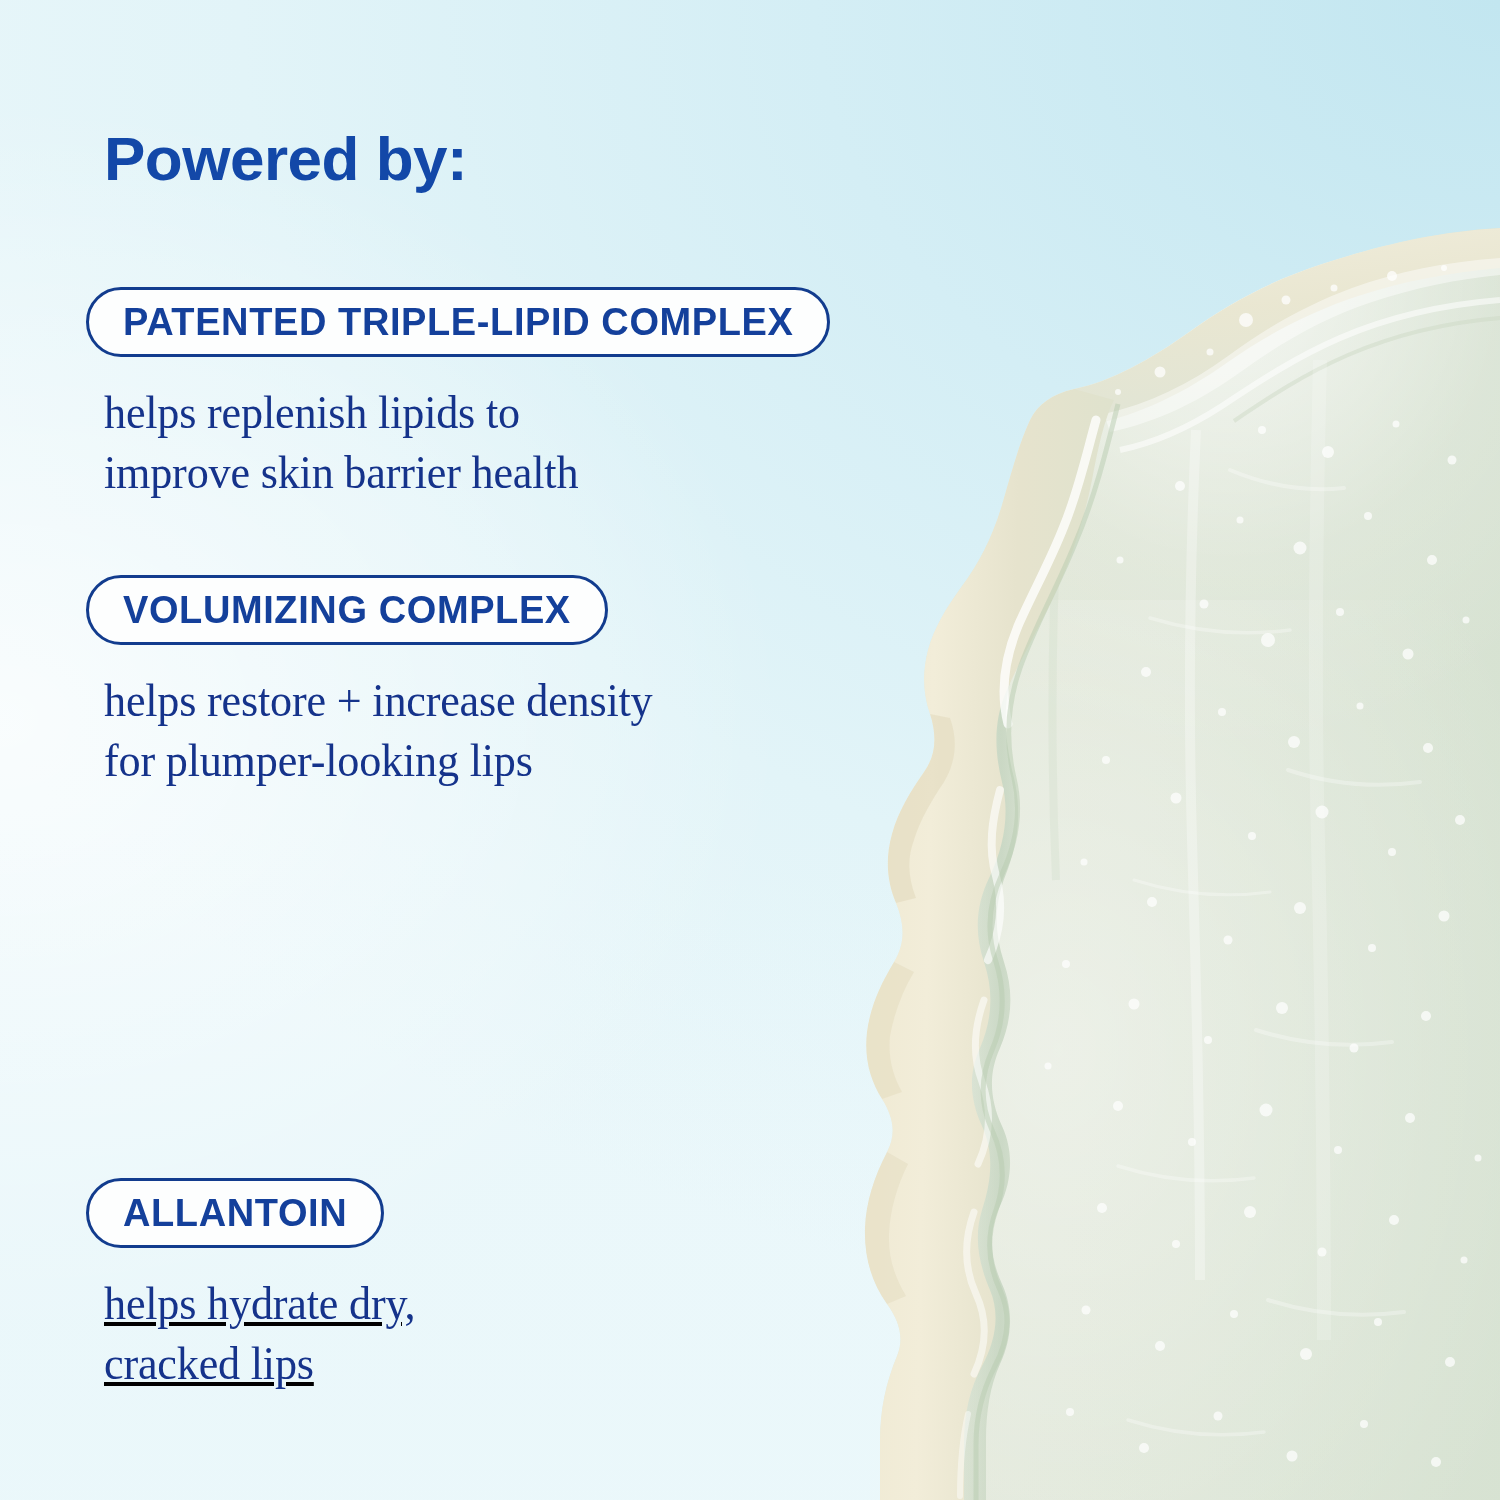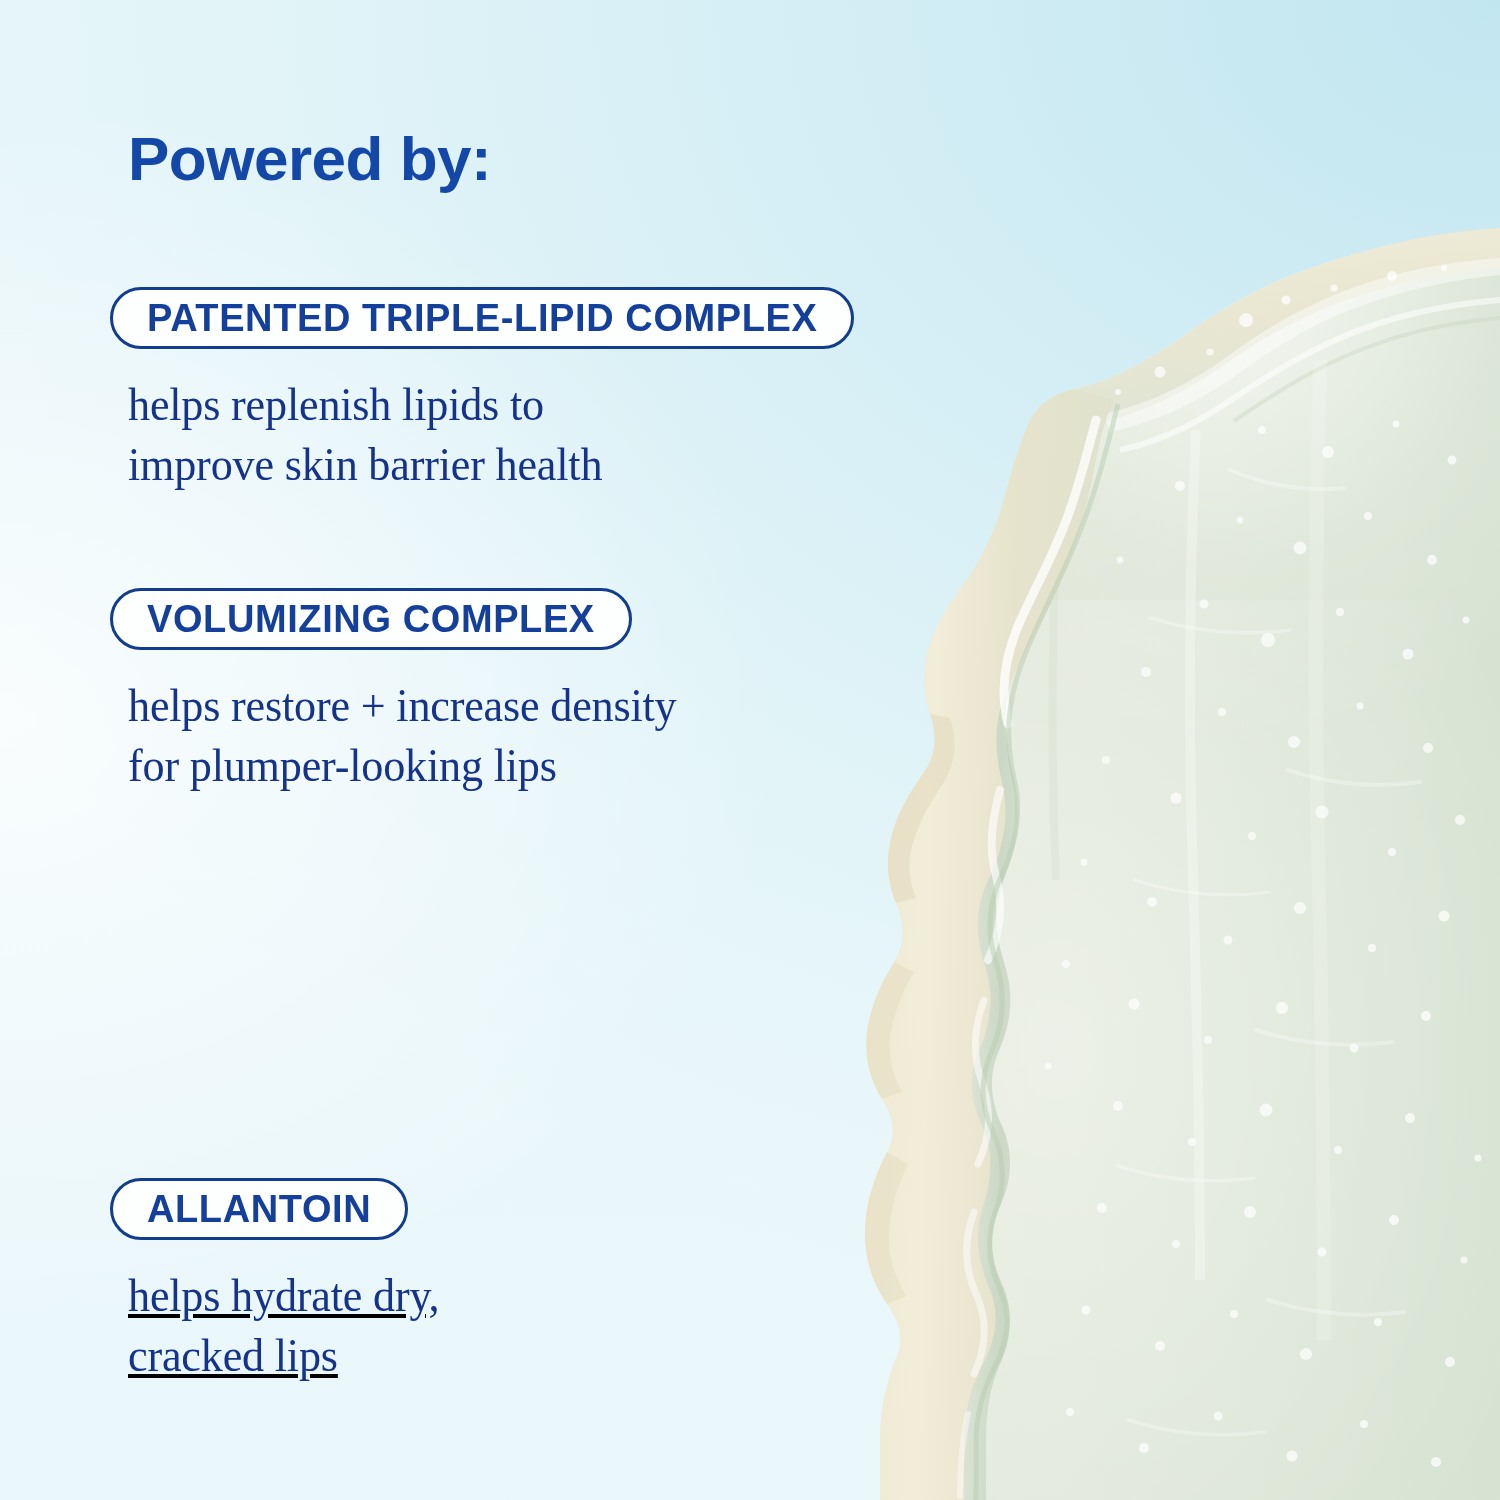--- a/index.html
+++ b/index.html
@@ -74,7 +74,6 @@
     top: 0;
     width: 1060px;
     height: 1500px;
-    margin-left: 24px;
   }
 
   .headline {

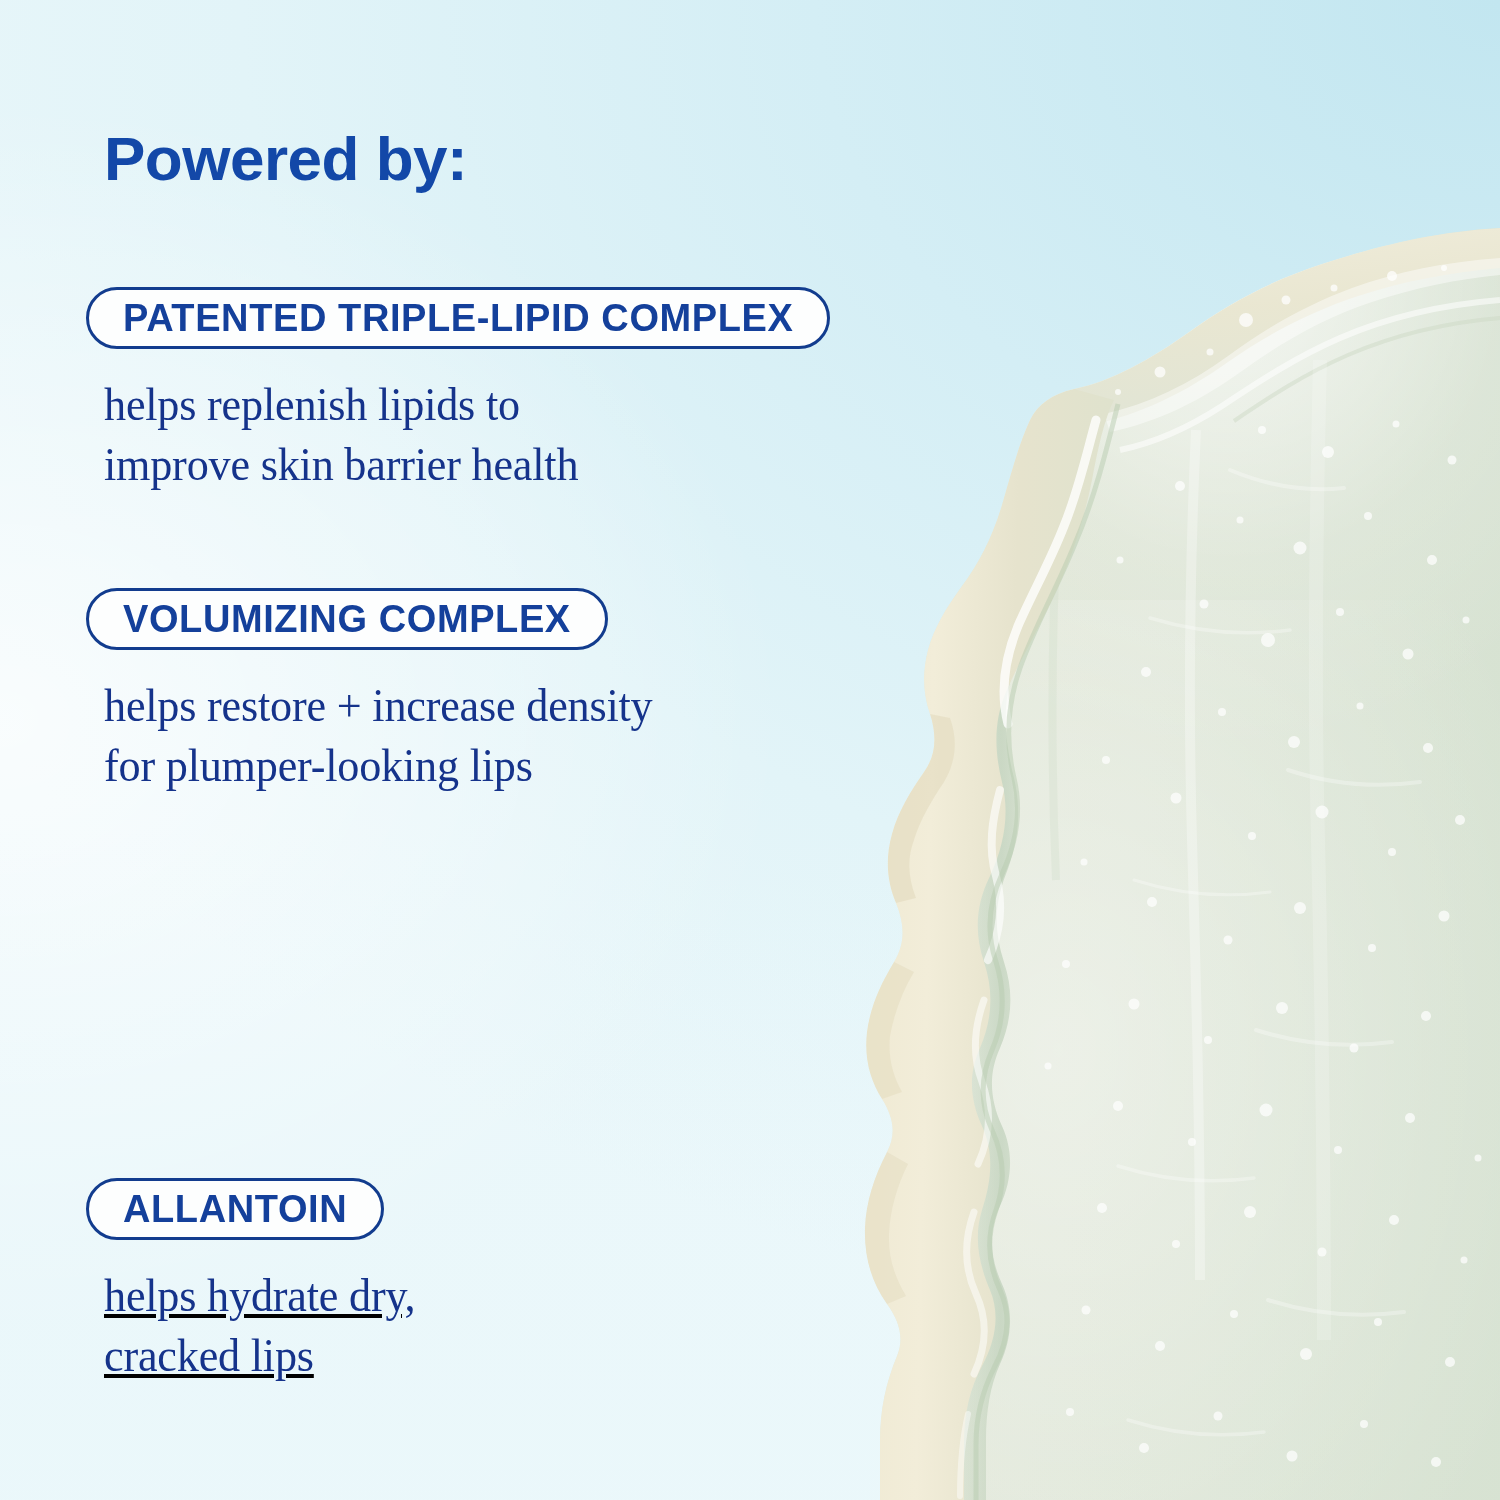--- a/index.html
+++ b/index.html
@@ -101,7 +101,7 @@
     display: inline-flex;
     align-items: center;
     justify-content: center;
-    height: 62px;
+    height: 70px;
     box-sizing: border-box;
     padding: 0 34px;
     border: 3px solid #123c8e;

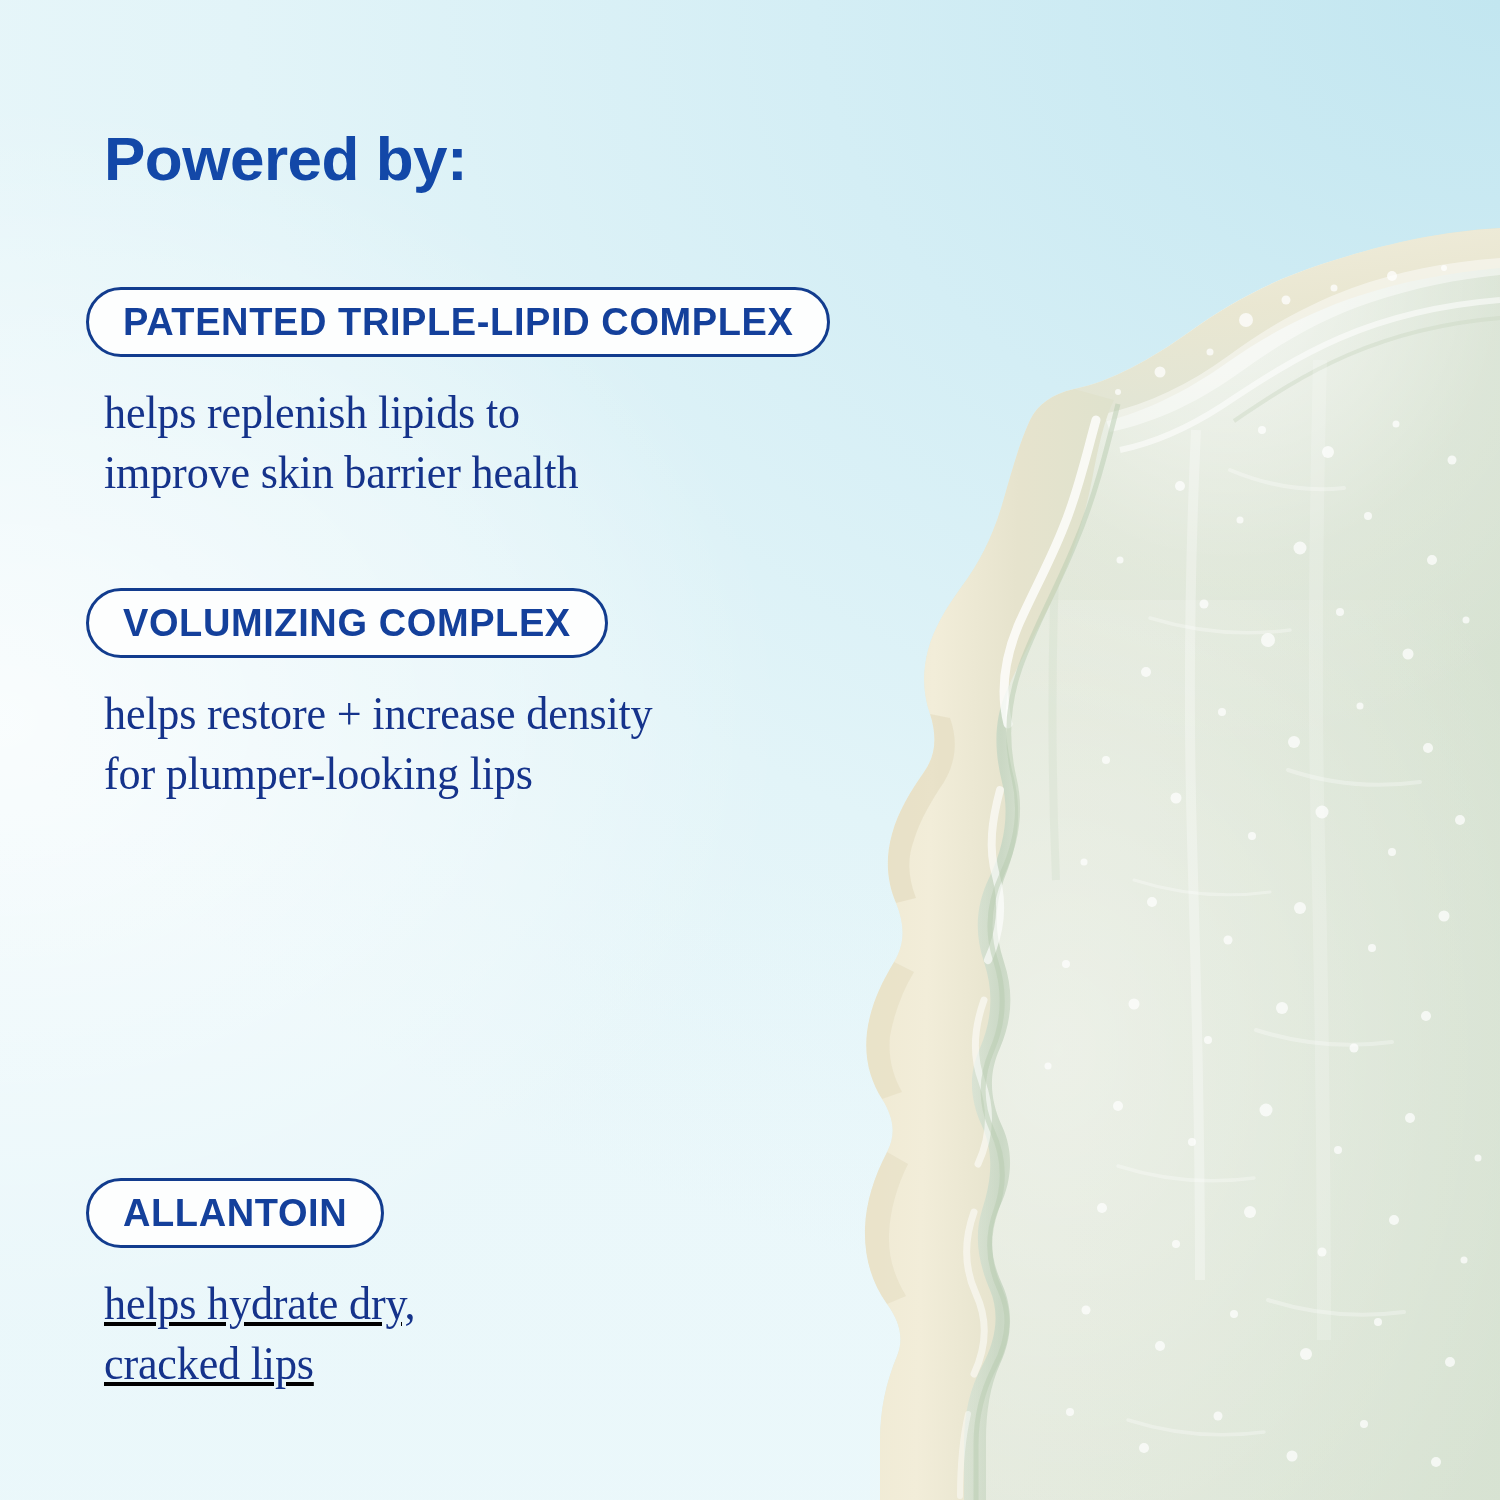--- a/index.html
+++ b/index.html
@@ -93,7 +93,7 @@
     left: 86px;
   }
   .block-1 { top: 287px; }
-  .block-2 { top: 588px; }
+  .block-2 { top: 575px; }
   .block-3 { top: 878px; }
   .block-4 { top: 1178px; text-decoration: underline; }
 

